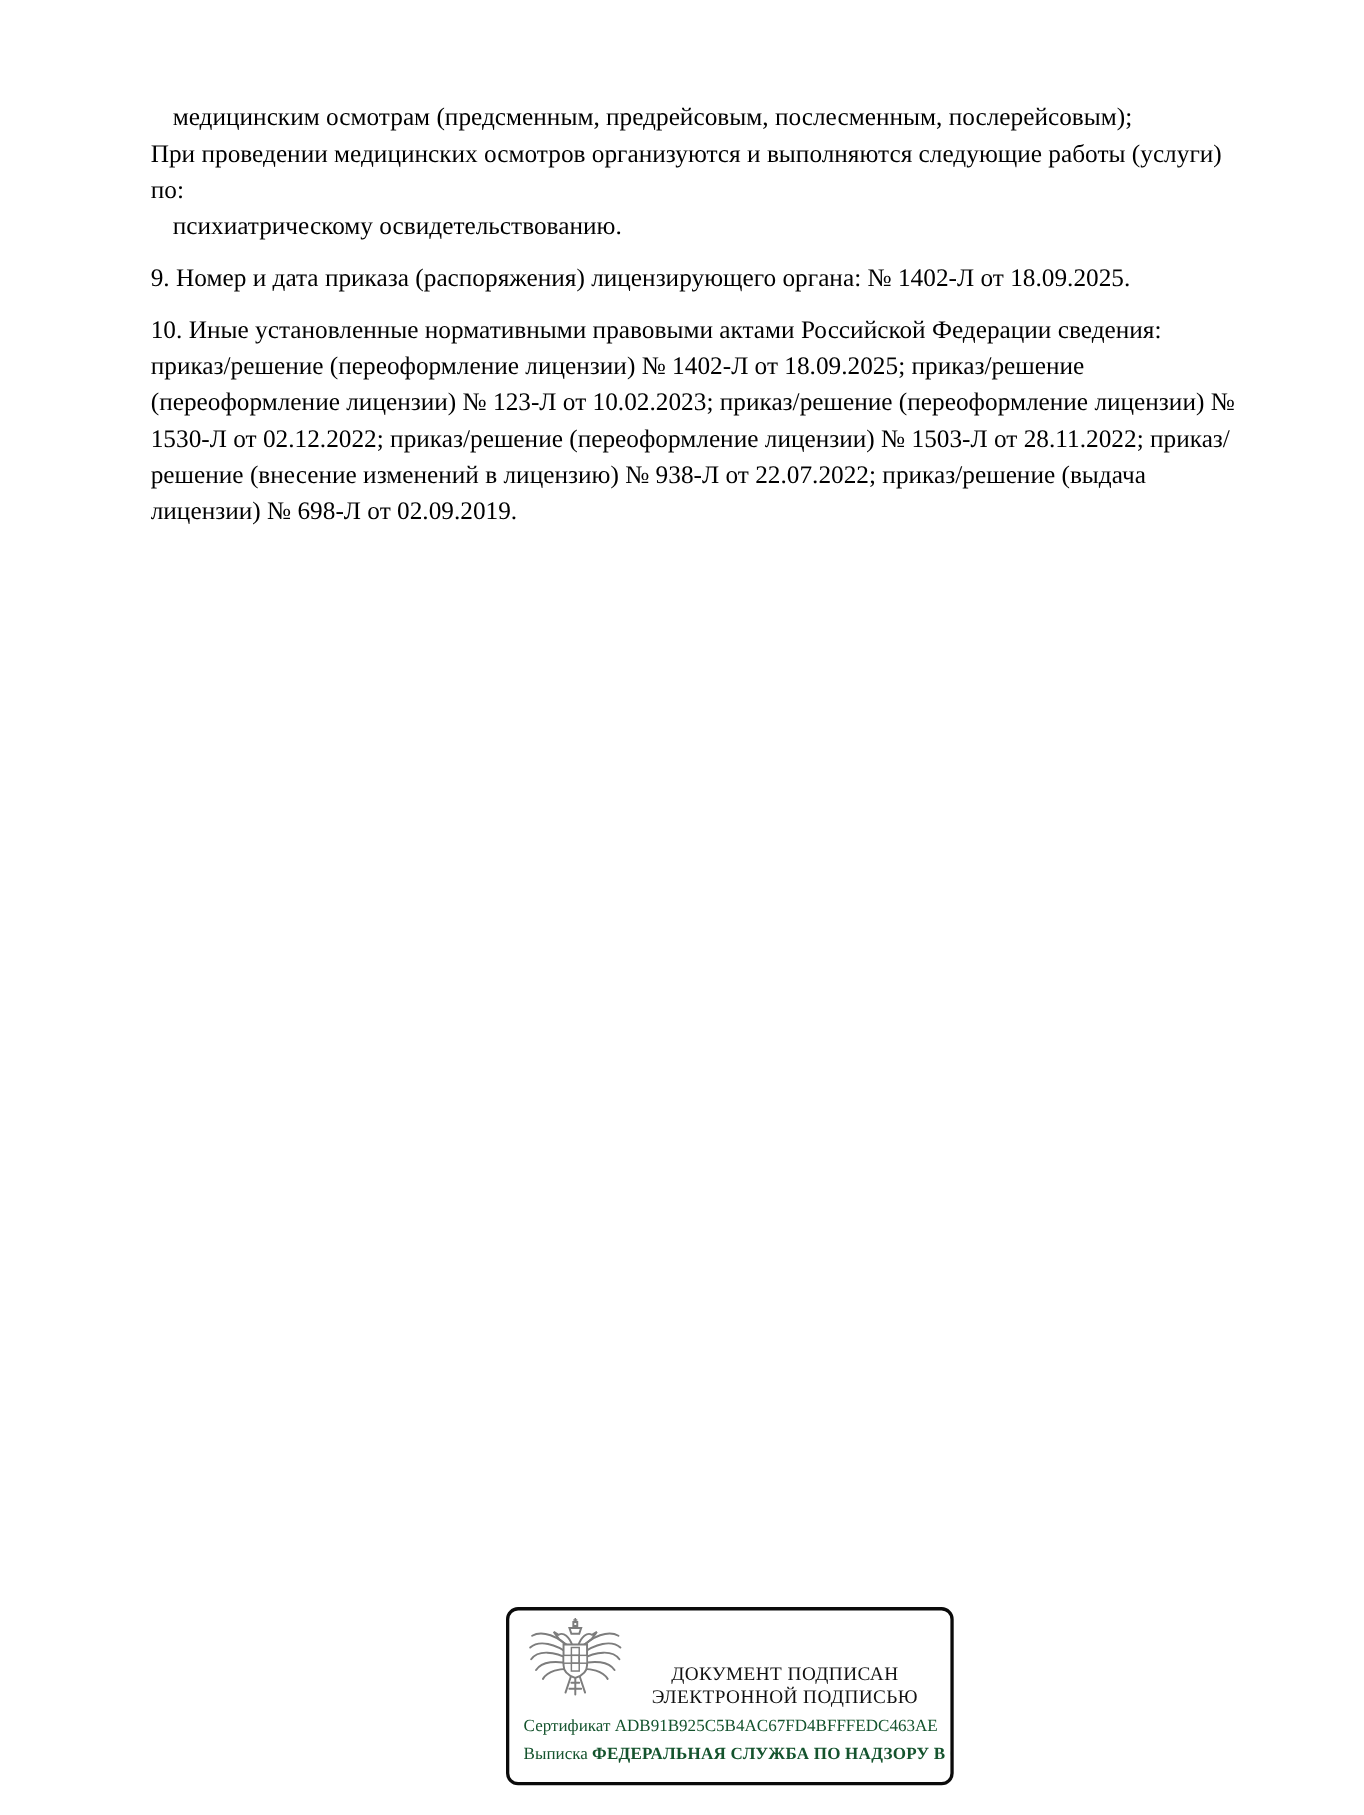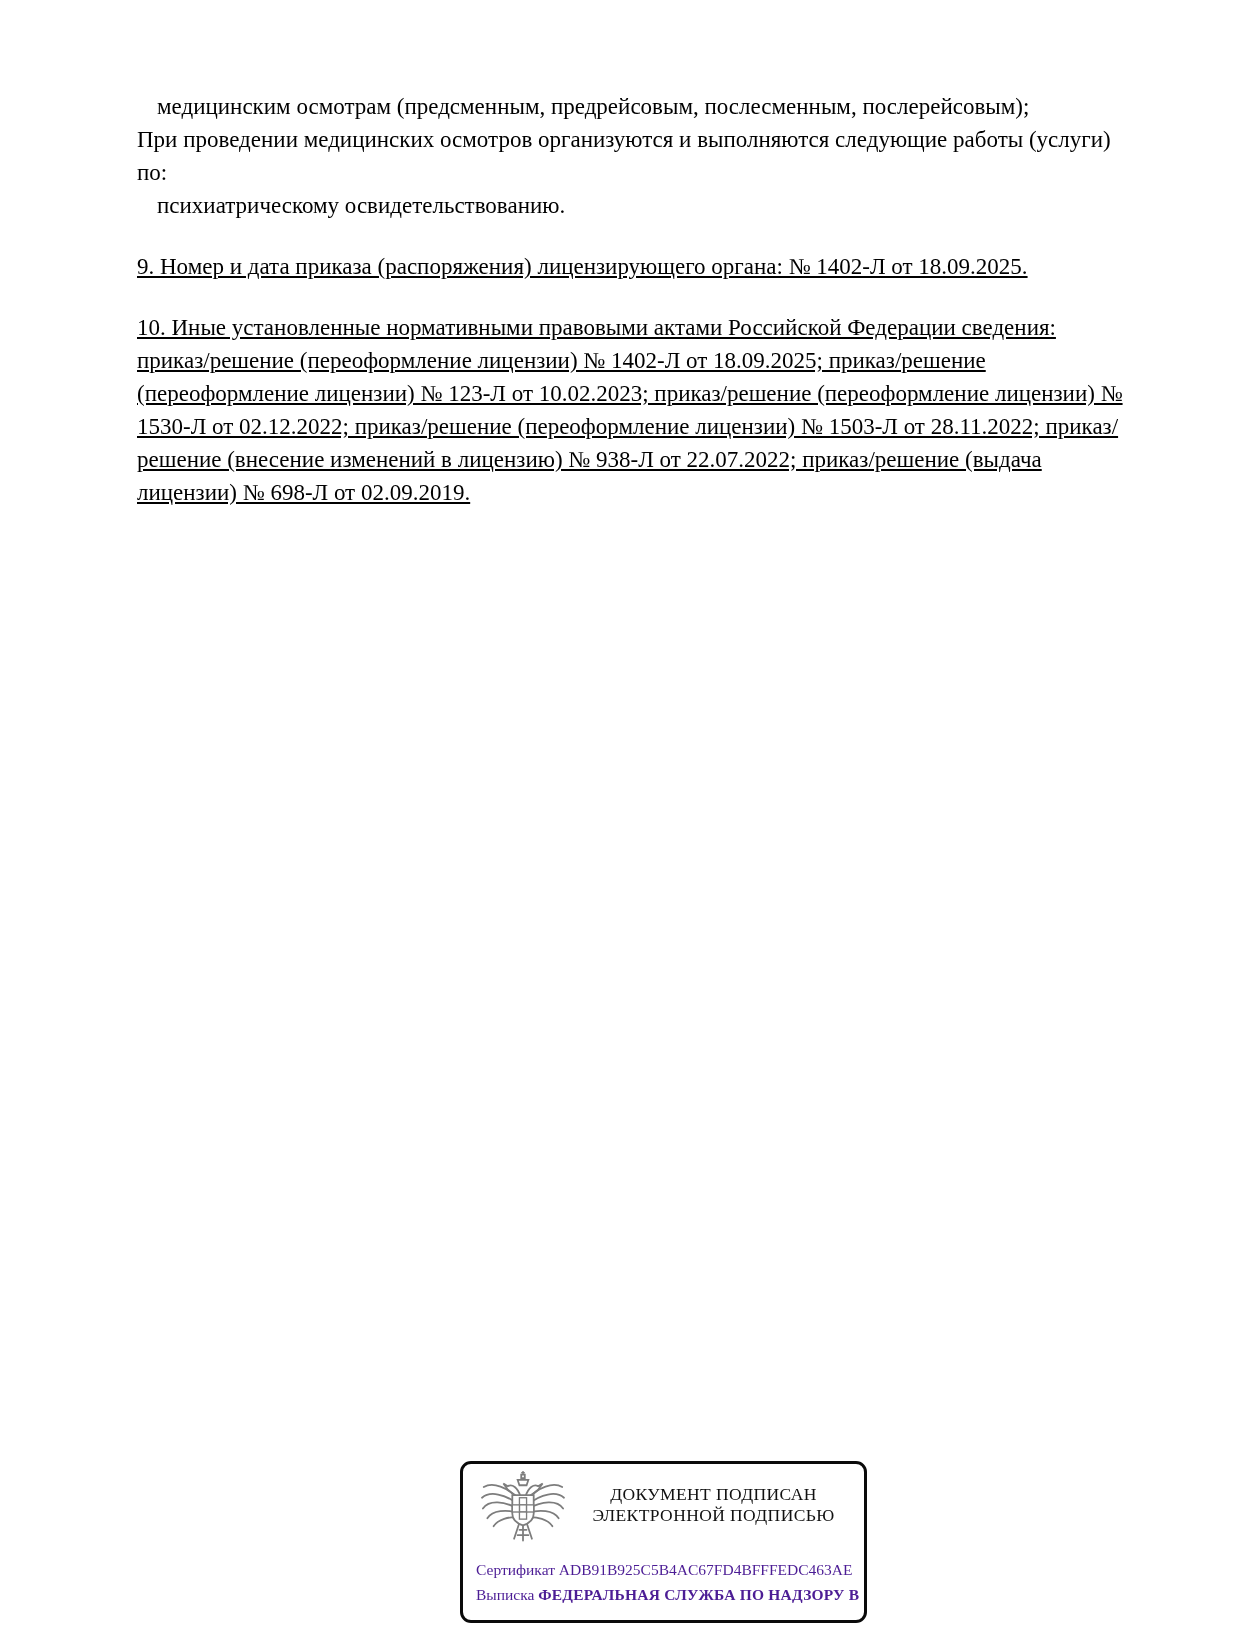--- a/index.html
+++ b/index.html
@@ -20,7 +20,7 @@
   }
   .line { margin: 0; }
   .hang { padding-left: 20px; }
-  .para { margin: 28px 0 0 0; text-decoration: underline; }
+  .para { margin: 14px 0 0 0; }
 
   .stamp {
     position: absolute;

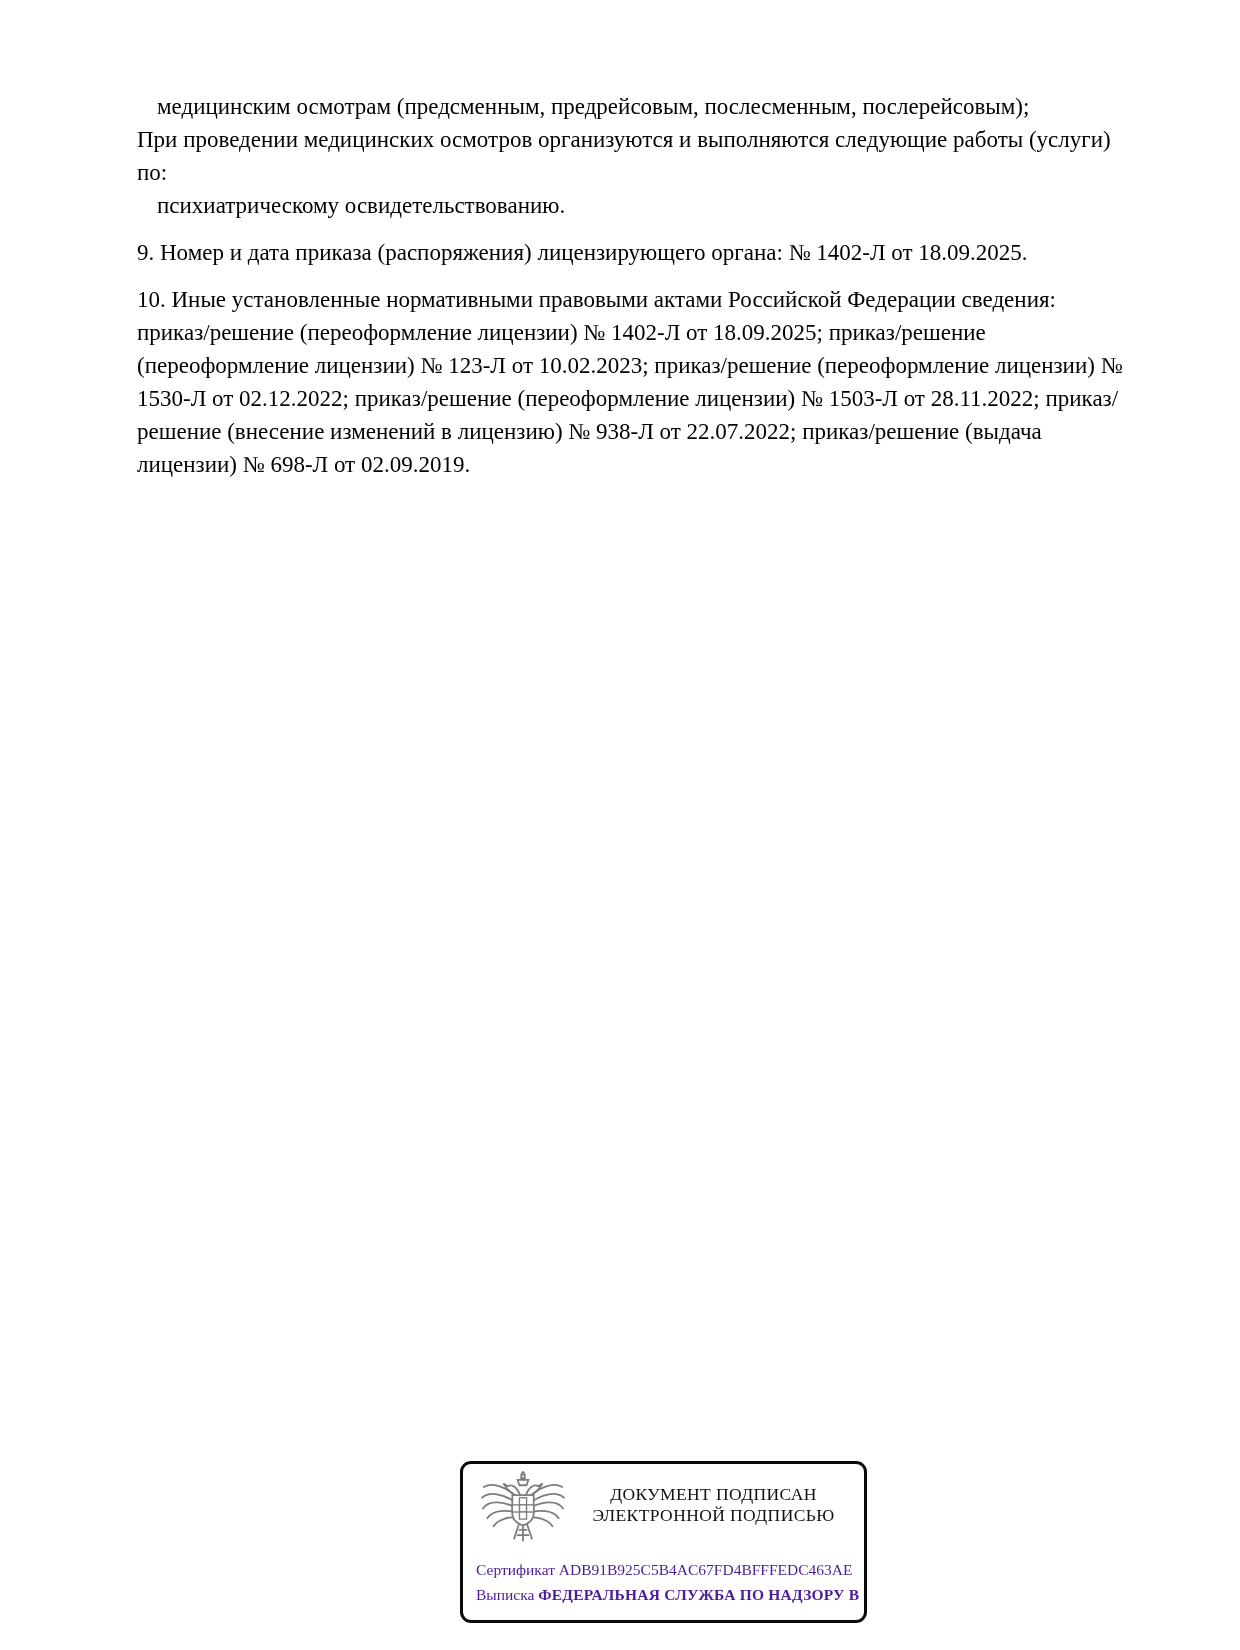--- a/index.html
+++ b/index.html
@@ -33,7 +33,7 @@
   }
   .stamp-top {
     display: flex;
-    align-items: flex-start;
+    align-items: flex-end;
     padding: 7px 8px 0 12px;
   }
   .emblem-wrap { flex: none; width: 96px; height: 82px; }

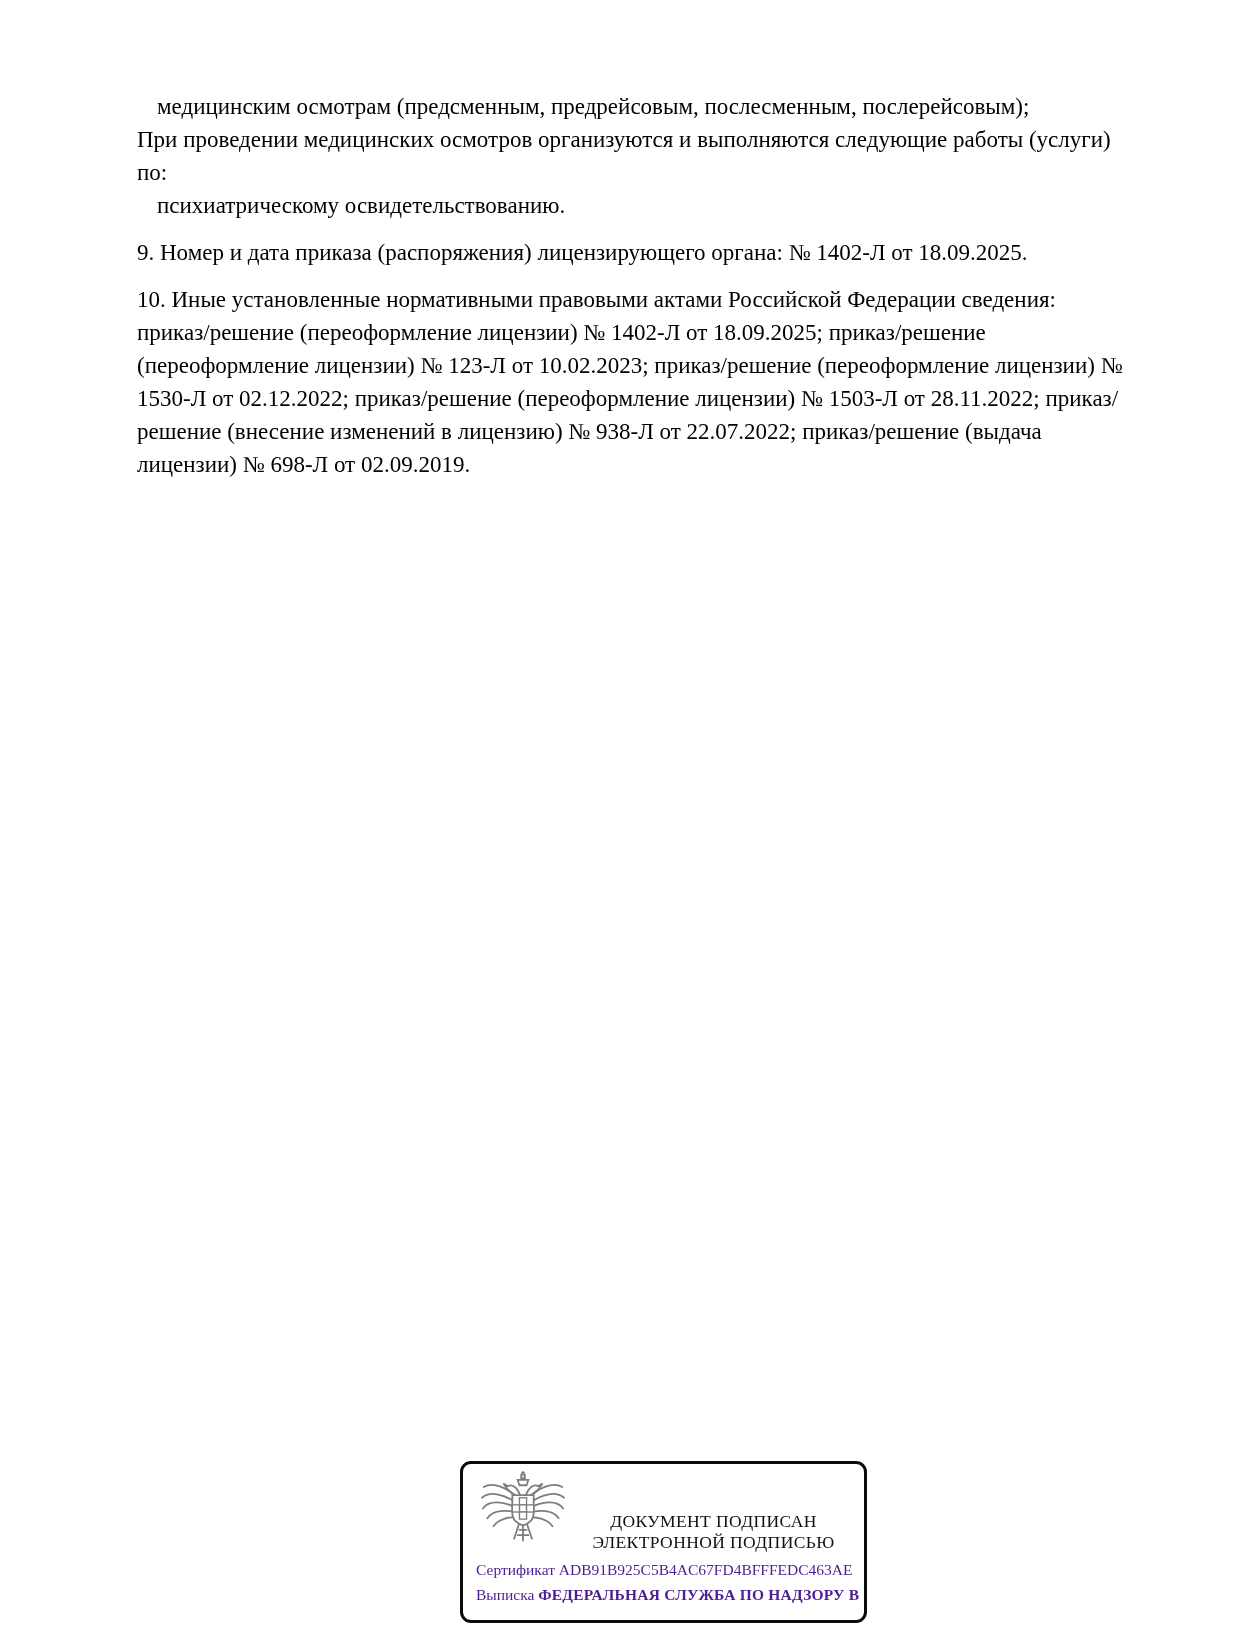--- a/index.html
+++ b/index.html
@@ -51,7 +51,7 @@
     font-size: 15.5px;
     line-height: 25px;
     white-space: nowrap;
-    color: #4c1d95;
+    color: #14532d;
   }
   .stamp-lines .row { white-space: nowrap; }
   .owner-value { font-weight: bold; letter-spacing: 0.2px; }

